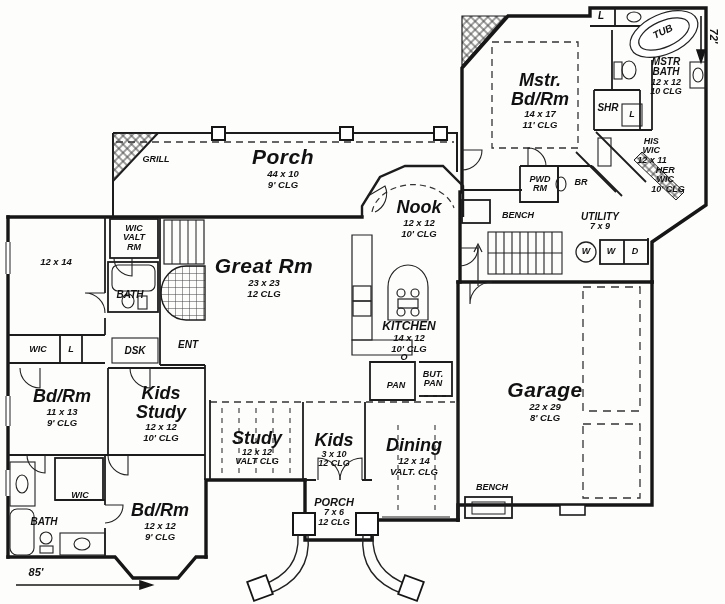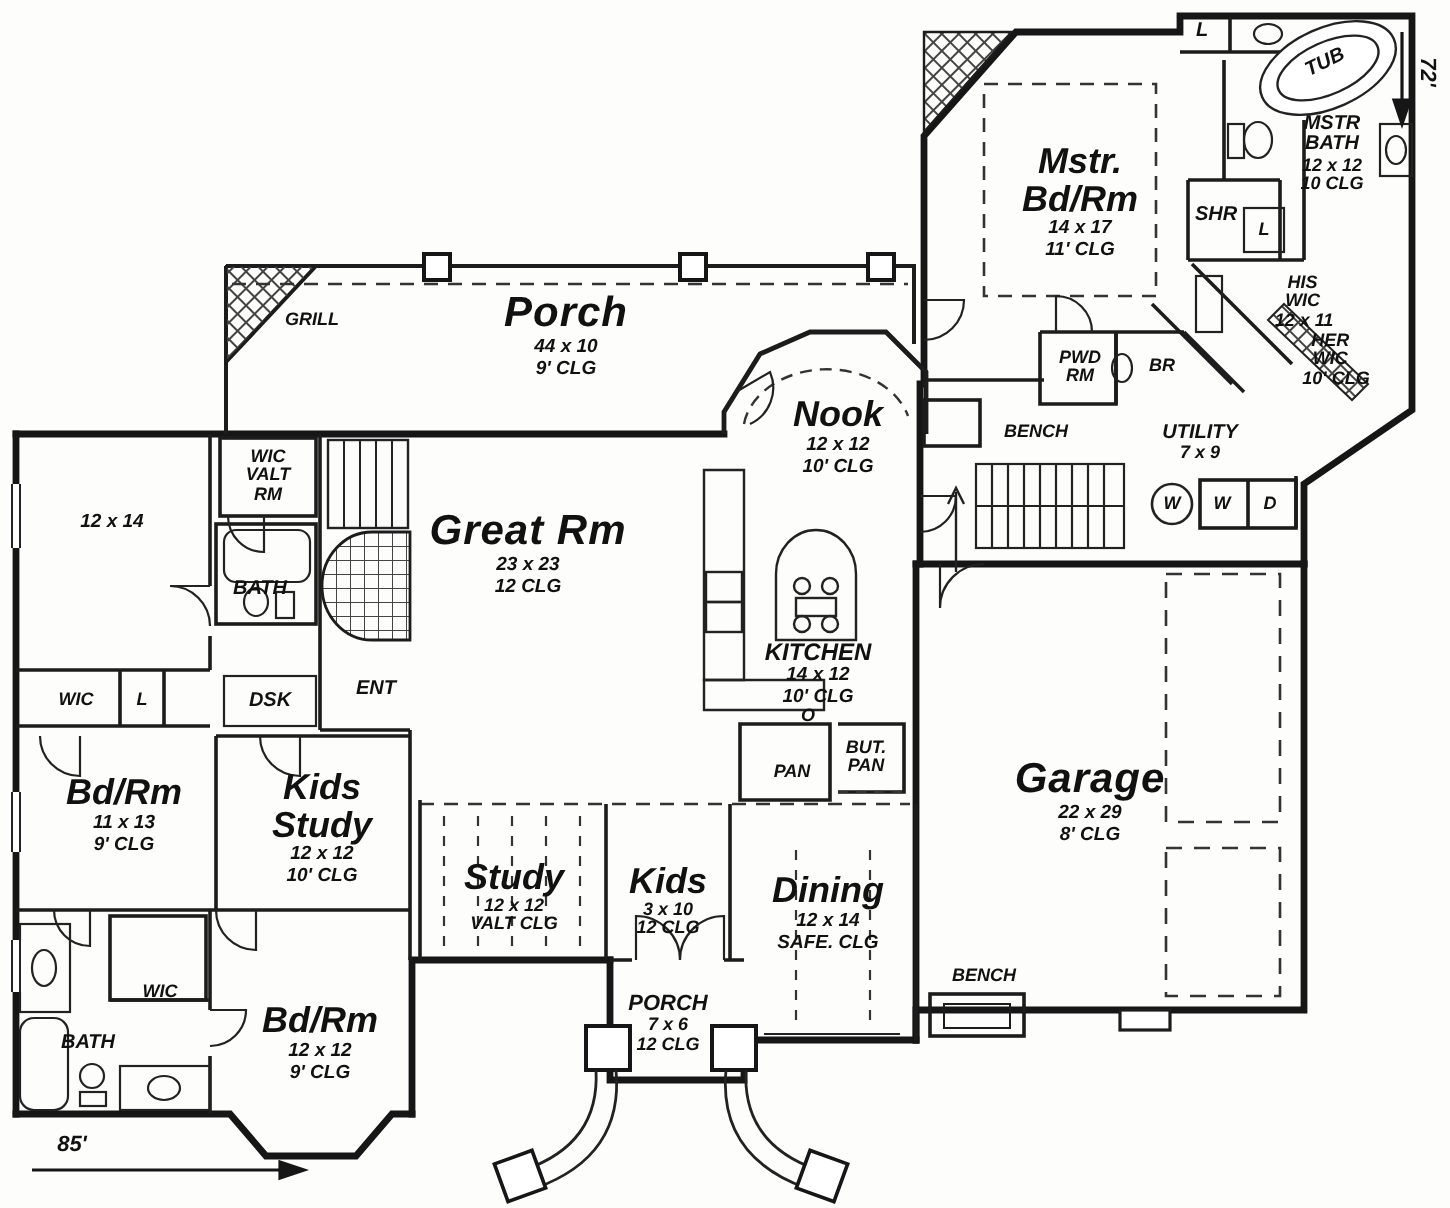--- a/index.html
+++ b/index.html
@@ -380,7 +380,7 @@
   <div class="lbl" style="left:414px;top:456px">
     <div class="f19">Dining</div>
     <div class="dm">12 x 14</div>
-    <div class="dm">SAFE. CLG</div>
+    <div class="dm">VALT. CLG</div>
   </div>
 
   <div class="lbl" style="left:545px;top:401px">

